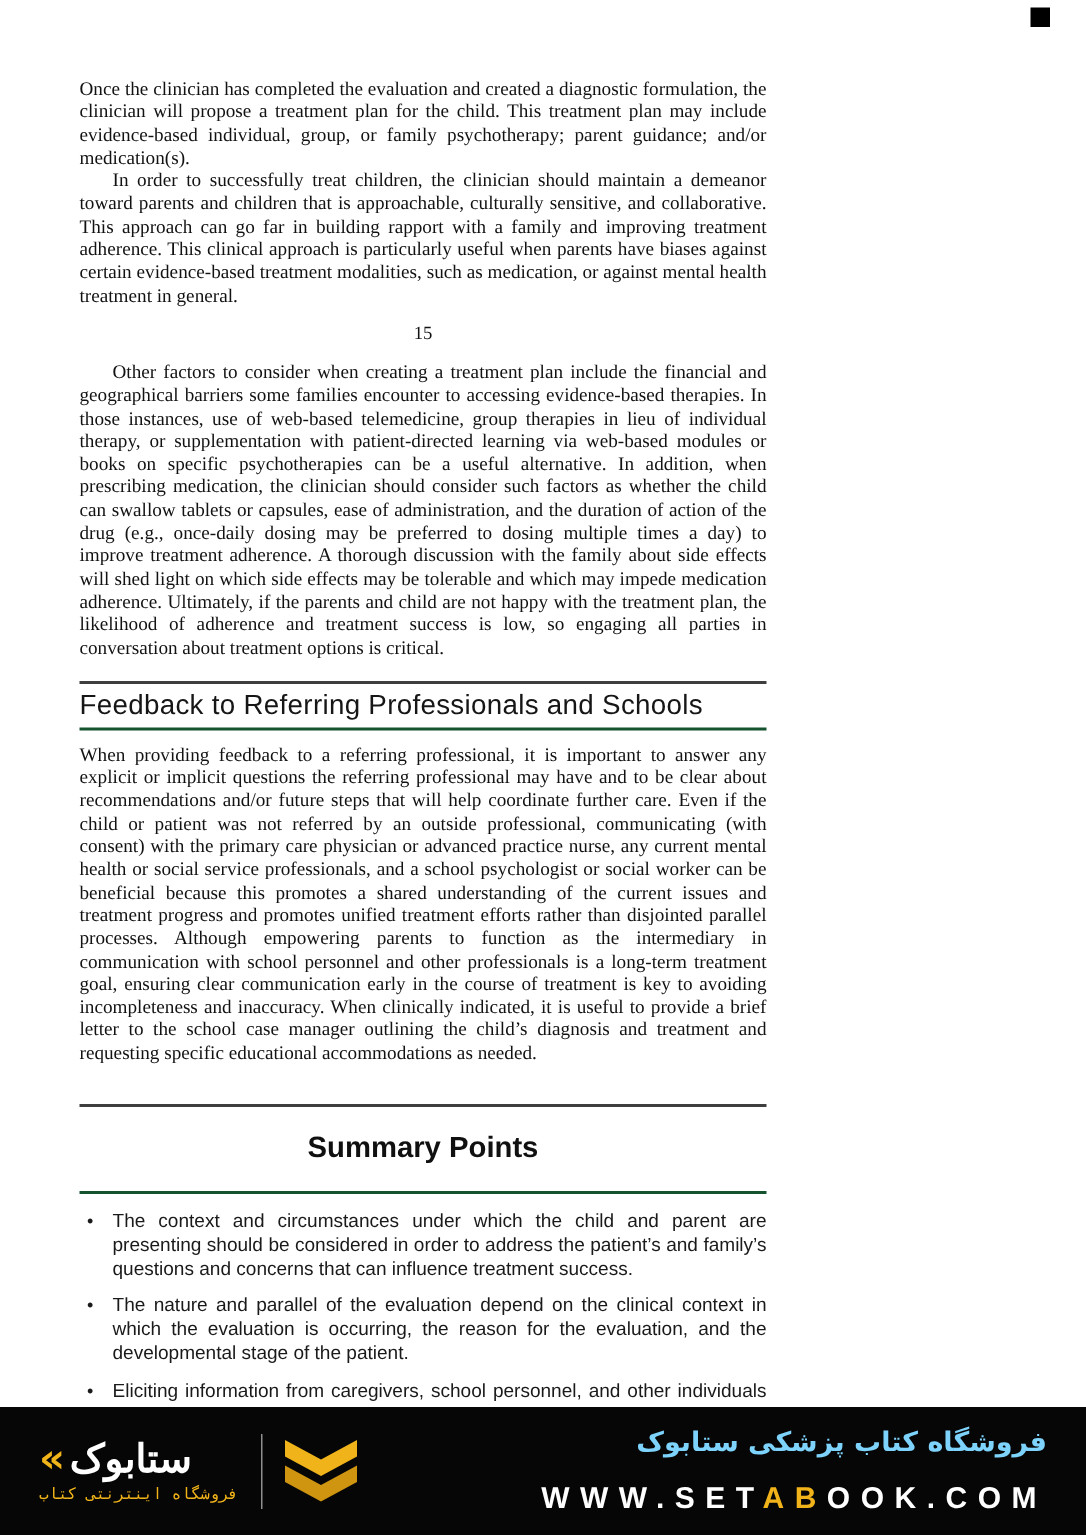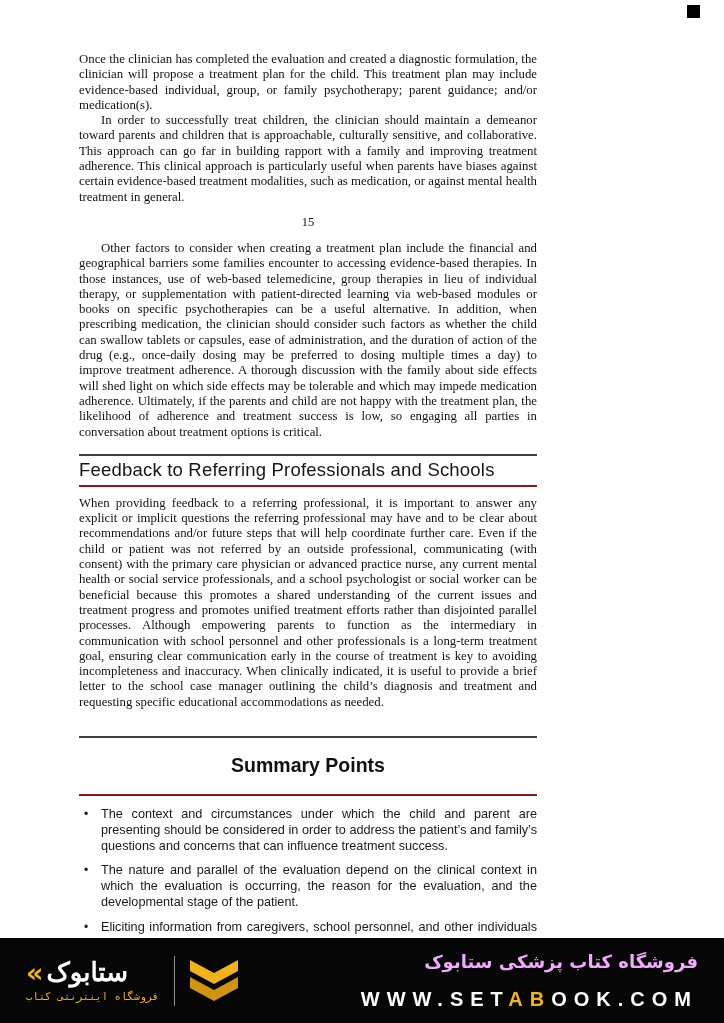--- a/index.html
+++ b/index.html
@@ -16,7 +16,7 @@
     width: 13px; height: 13px; background: #000;
   }
   .content {
-    position: absolute; left: 79px; top: 52px; width: 458px;
+    position: absolute; left: 53px; top: 52px; width: 458px;
   }
   p.body {
     margin: 0;

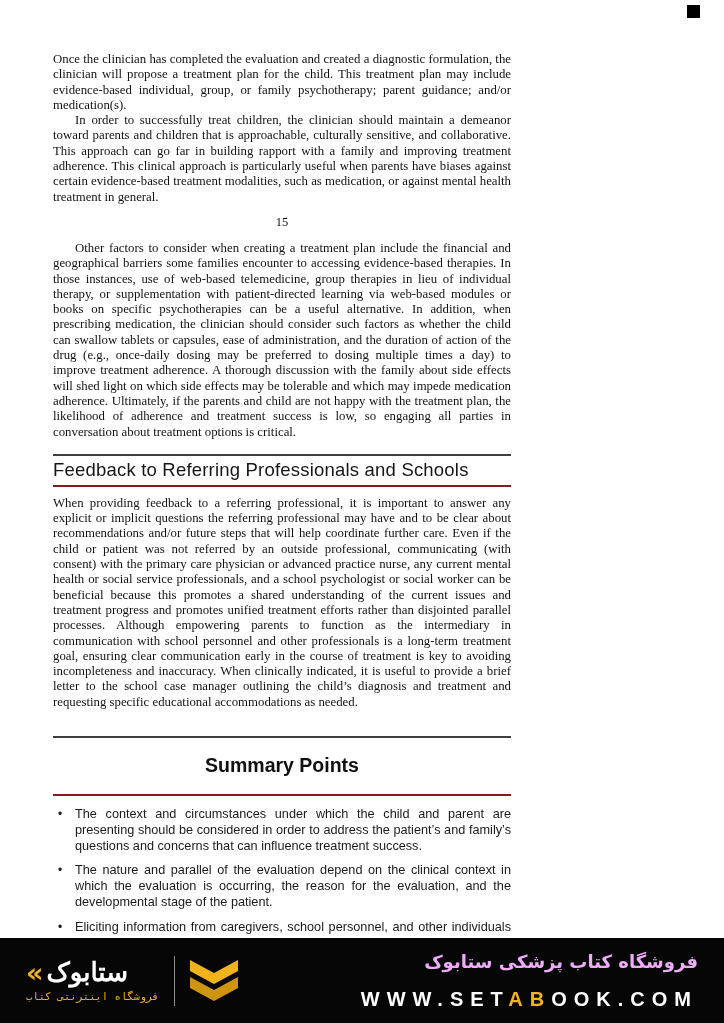--- a/index.html
+++ b/index.html
@@ -33,7 +33,7 @@
   }
   .ruled-box {
     border-top: 2px solid #3e3e3e;
-    border-bottom: 2px solid #7f1d1d;
+    border-bottom: 2px solid #14532d;
   }
   .feedback-box { margin: 14px 0 9px; padding: 3px 0 4px; }
   .feedback-box h2 {

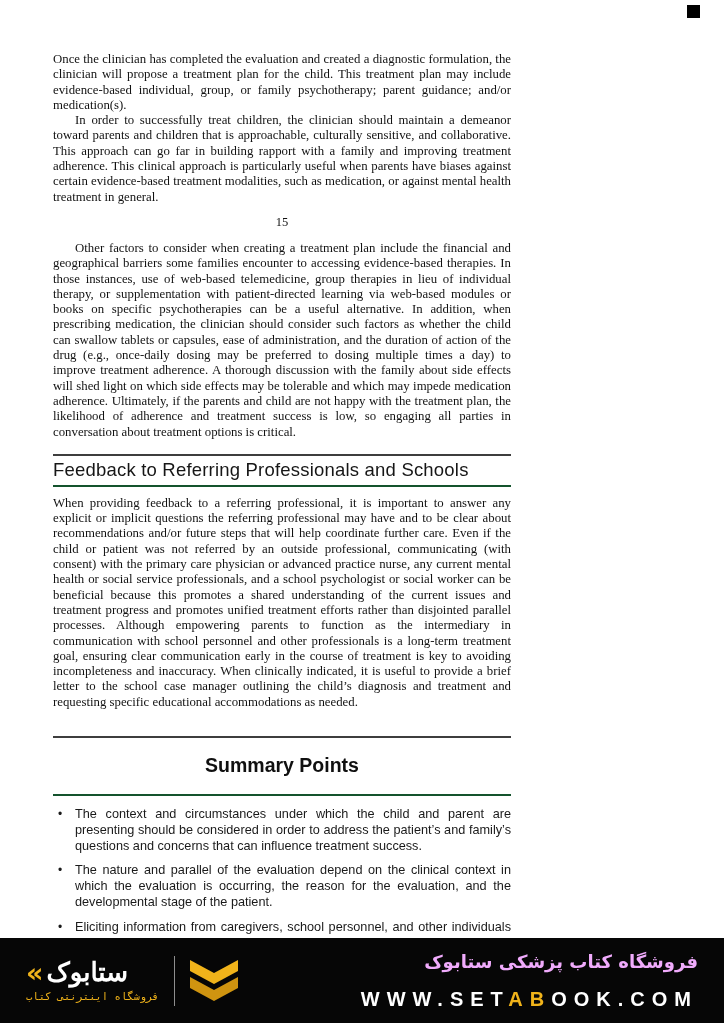--- a/index.html
+++ b/index.html
@@ -88,7 +88,7 @@
   .f-right { margin-left: auto; text-align: right; }
   .store-name {
     font-family: "DejaVu Sans", sans-serif;
-    font-size: 18px; font-weight: 700; color: #f0abfc;
+    font-size: 18px; font-weight: 700; color: #7dd3fc;
     margin-bottom: 16px;
   }
   .url {

